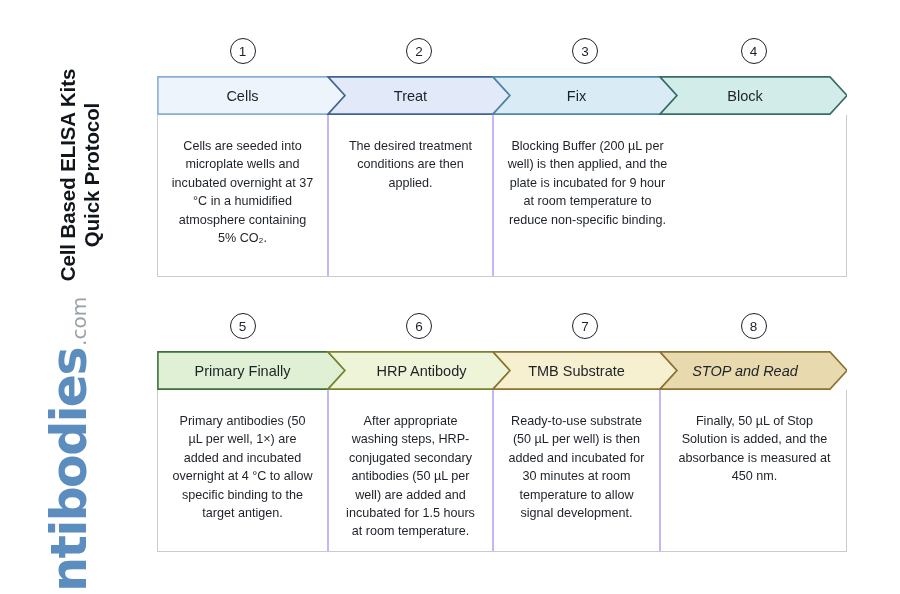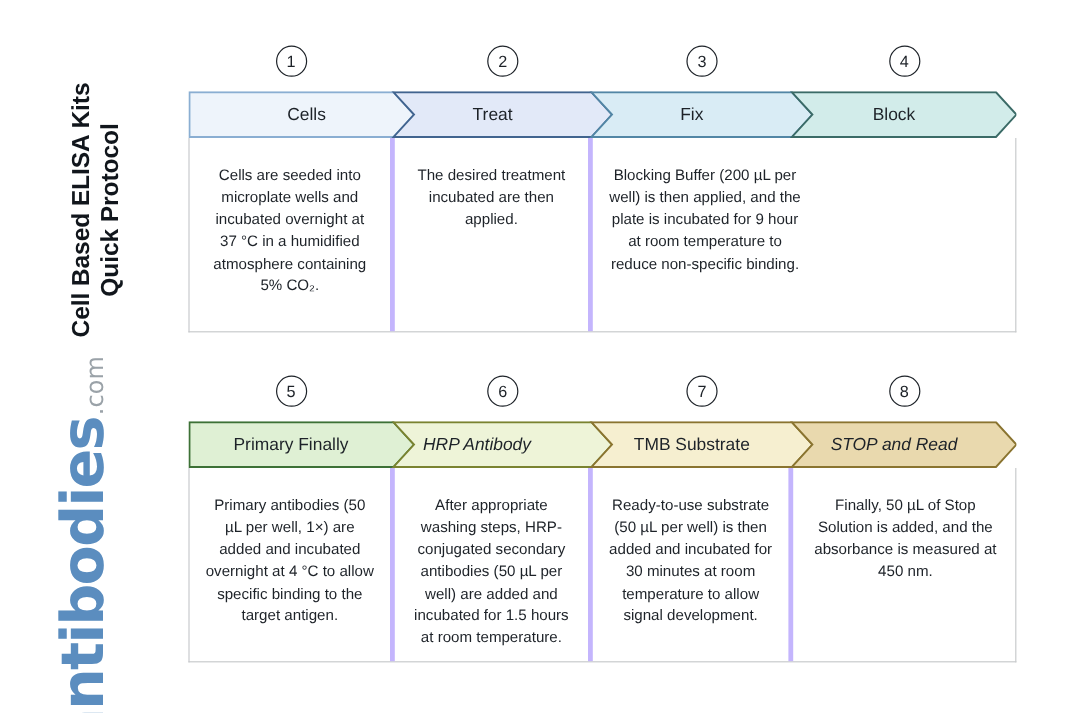--- a/index.html
+++ b/index.html
@@ -149,7 +149,7 @@
           <path d="M 336 0.9 L 503 0.9 L 520 19.5 L 503 38.1 L 336 38.1 L 353 19.5 Z" fill="#d9ecf5" stroke="#5286a5" stroke-width="1.6" stroke-linejoin="miter"></path>
           <path d="M 503 0.9 L 673 0.9 L 690 19.5 L 673 38.1 L 503 38.1 L 520 19.5 Z" fill="#d2ecea" stroke="#3b6b67" stroke-width="1.6" stroke-linejoin="miter"></path>
         </svg>
-        <div class="lbl" style="left: 0px; width: 171px; padding-left: 13px;">Cells</div>
+        <div class="lbl" style="left: 0px; width: 171px;">Cells</div>
         <div class="lbl" style="left: 171px; width: 165px;">Treat</div>
         <div class="lbl" style="left: 336px; width: 167px;">Fix</div>
         <div class="lbl" style="left: 503px; width: 170px;">Block</div>

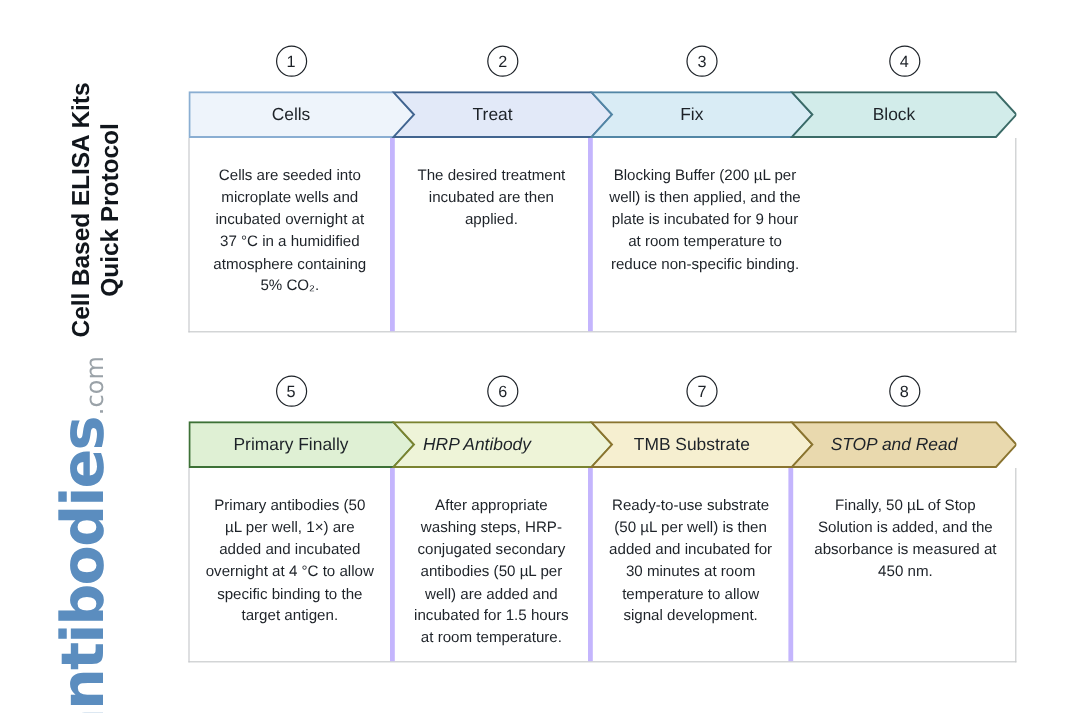--- a/index.html
+++ b/index.html
@@ -104,7 +104,7 @@
   .cell{
     flex:0 0 auto;
     box-sizing:border-box;
-    border-right:4px solid #c4b5fd;
+    border-right:2px solid #c4b5fd;
     display:flex;align-items:flex-start;justify-content:center;
     padding:22px 13px 10px 13px;
   }

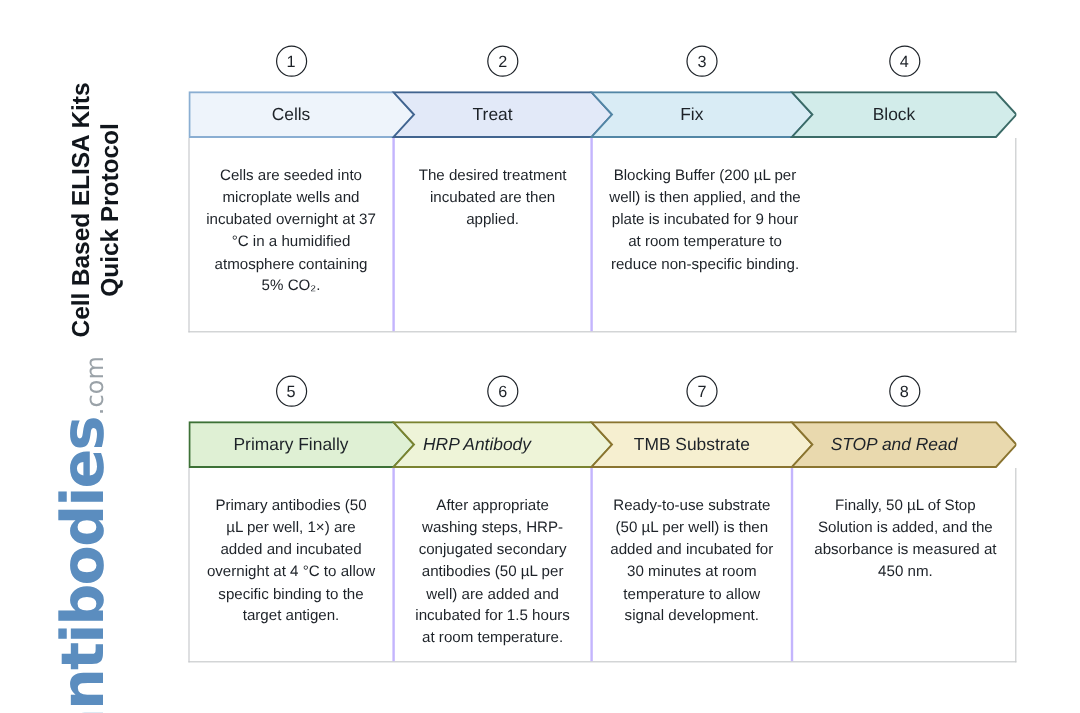--- a/index.html
+++ b/index.html
@@ -159,7 +159,7 @@
           <p>Cells are seeded into microplate wells and incubated overnight at 37 °C in a humidified atmosphere containing 5% CO₂.</p>
         </div>
         <div class="cell" style="width: 165px;">
-          <p>The desired treatment incubated are then applied.</p>
+          <p>The desired treatment conditions are then applied.</p>
         </div>
         <div class="cell" style="width: 187px;">
           <p>Blocking Buffer (200 µL per well) is then applied, and the plate is incubated for 9 hour at room temperature to reduce non-specific binding.</p>

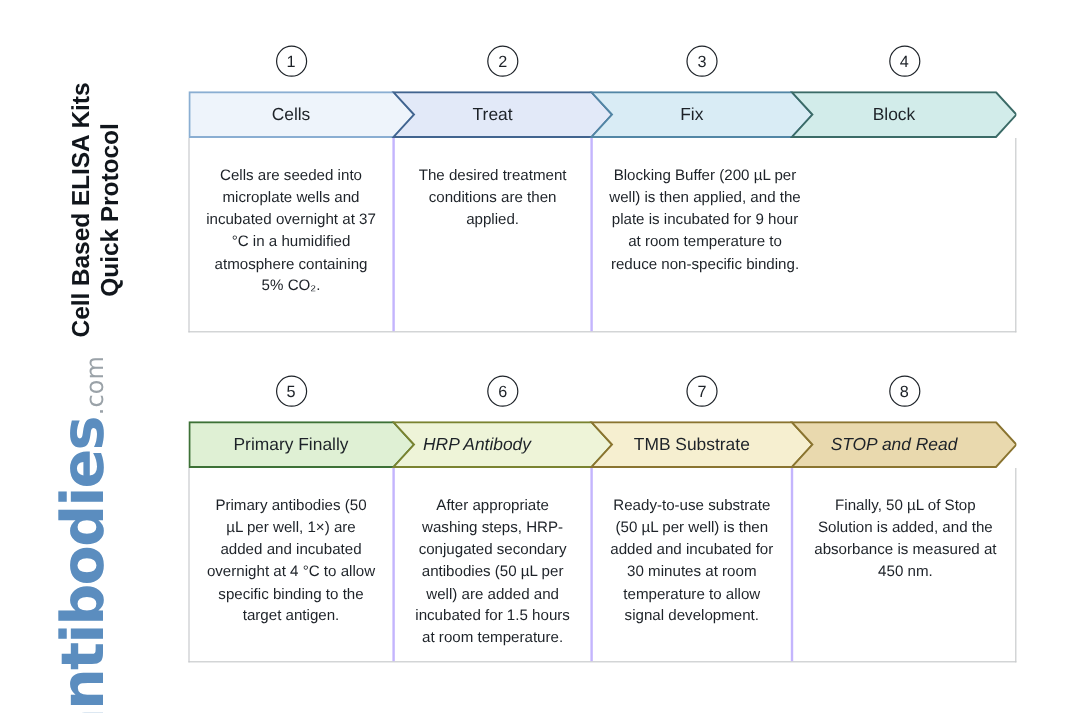--- a/index.html
+++ b/index.html
@@ -182,7 +182,7 @@
           <path d="M 503 0.9 L 673 0.9 L 690 19.5 L 673 38.1 L 503 38.1 L 520 19.5 Z" fill="#e9d9ae" stroke="#8a7430" stroke-width="1.6" stroke-linejoin="miter"></path>
         </svg>
         <div class="lbl" style="left: 0px; width: 171px;">Primary Finally</div>
-        <div class="lbl" style="left: 158px; width: 165px; font-style: italic;">HRP Antibody</div>
+        <div class="lbl" style="left: 182px; width: 165px;">HRP Antibody</div>
         <div class="lbl" style="left: 336px; width: 167px;">TMB Substrate</div>
         <div class="lbl" style="left: 503px; width: 170px; font-style: italic;">STOP and Read</div>
       </div>

